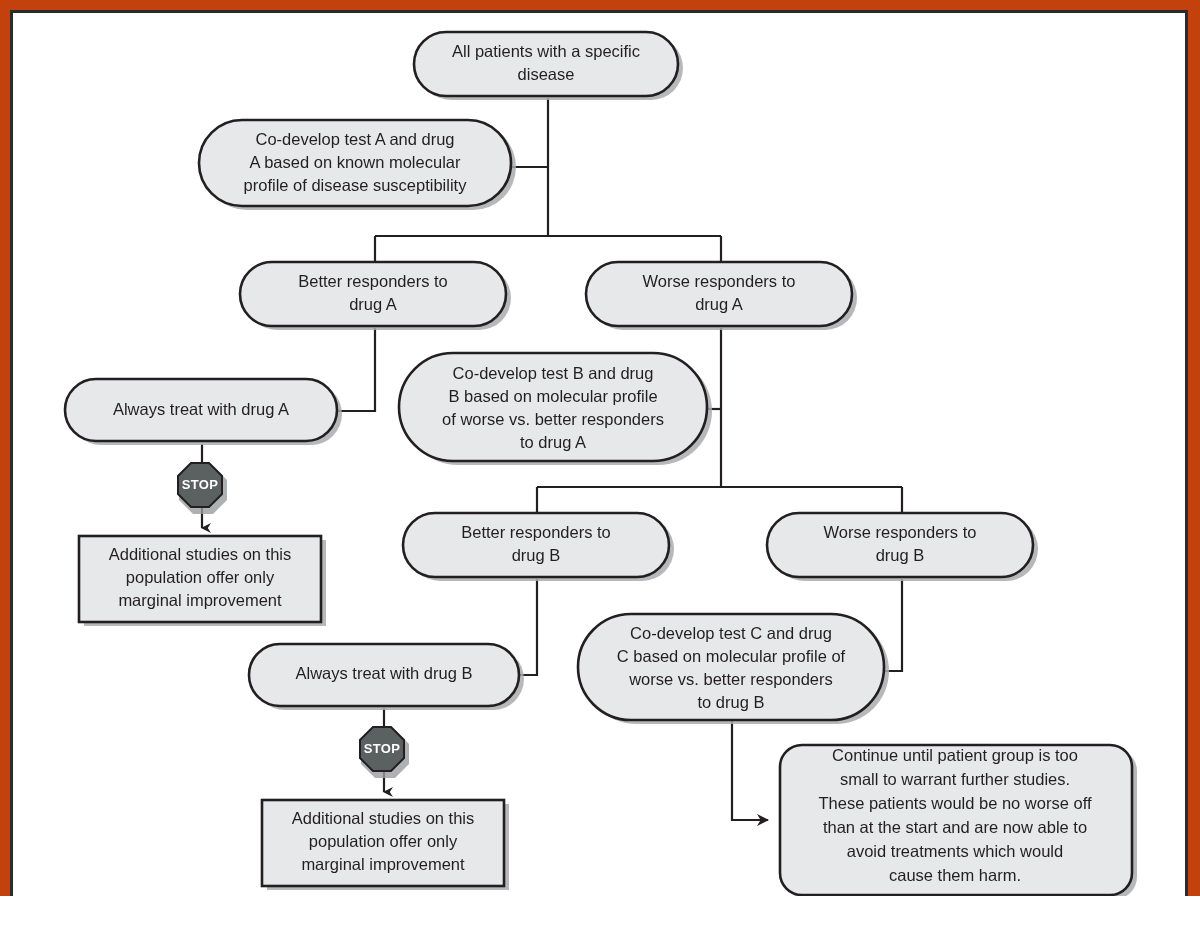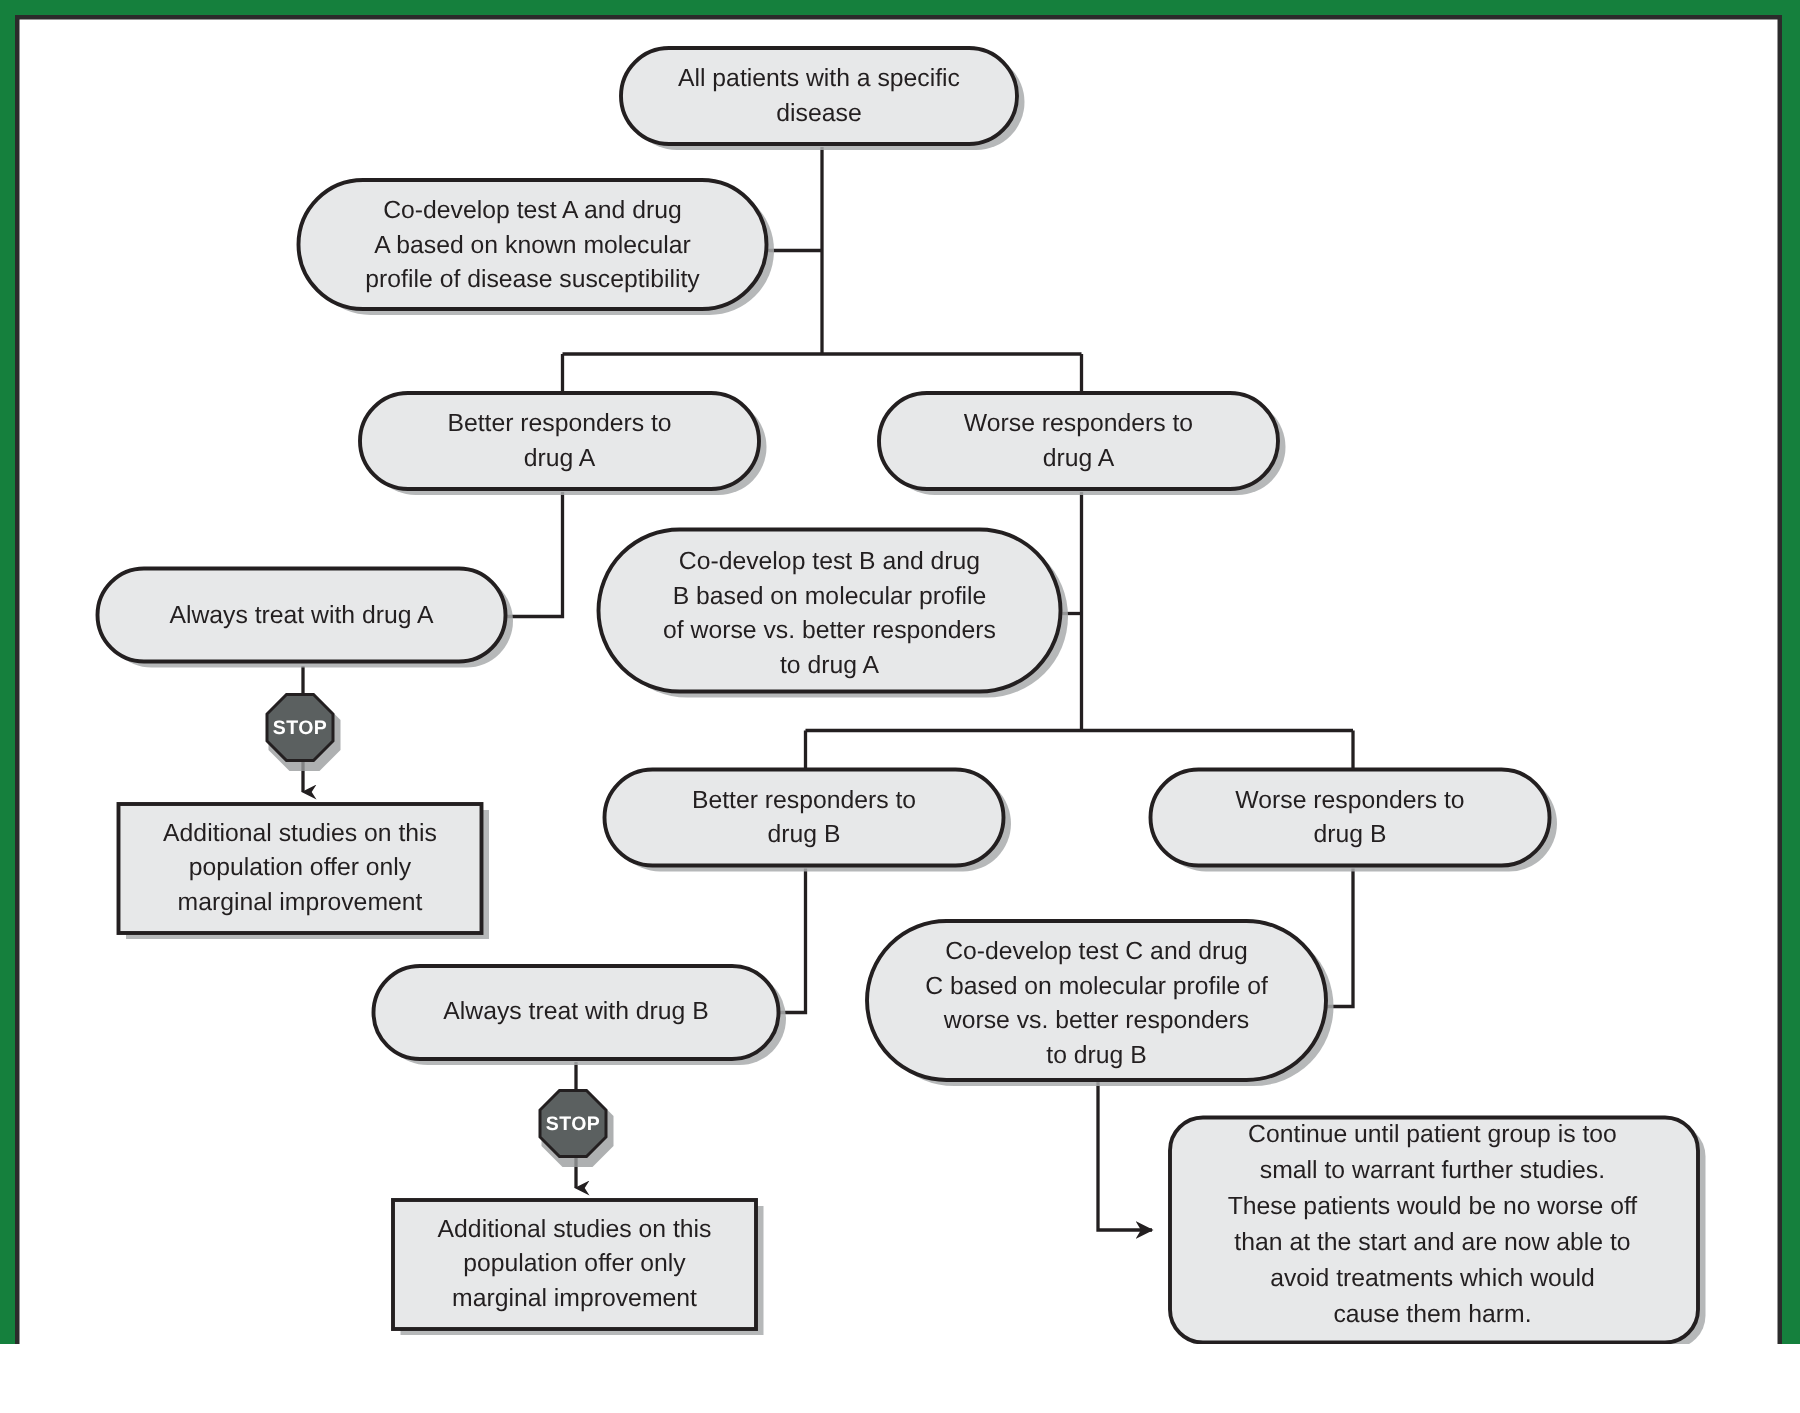--- a/index.html
+++ b/index.html
@@ -11,7 +11,7 @@
     position: relative;
     width: 1200px;
     height: 896px;
-    background: #15803d;
+    background: #c2410c;
     font-family: "Liberation Sans", sans-serif;
     overflow: hidden;
   }

